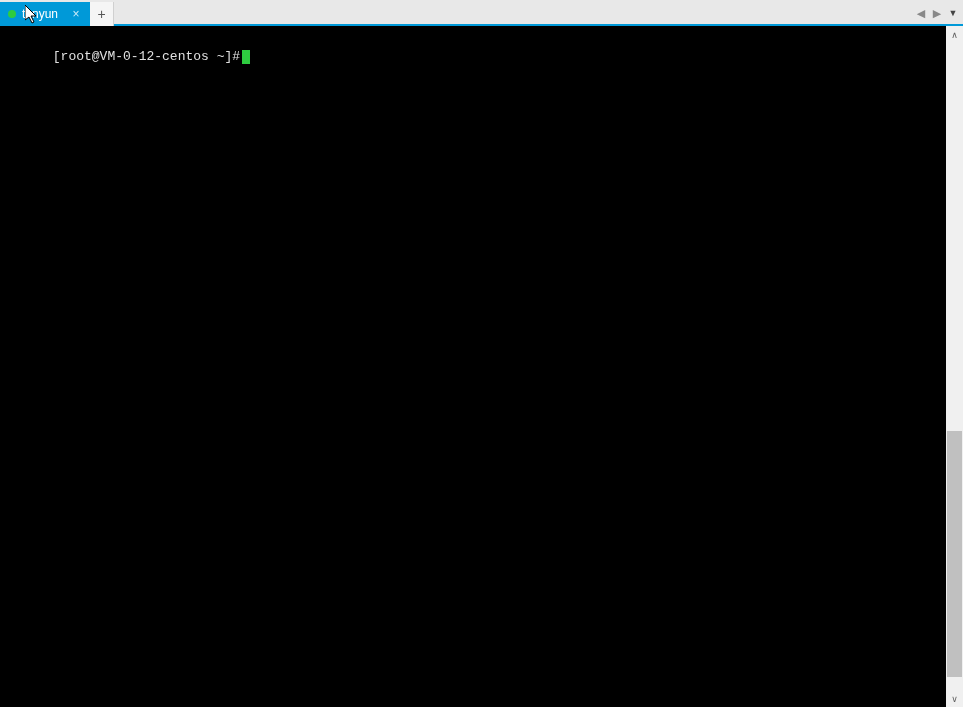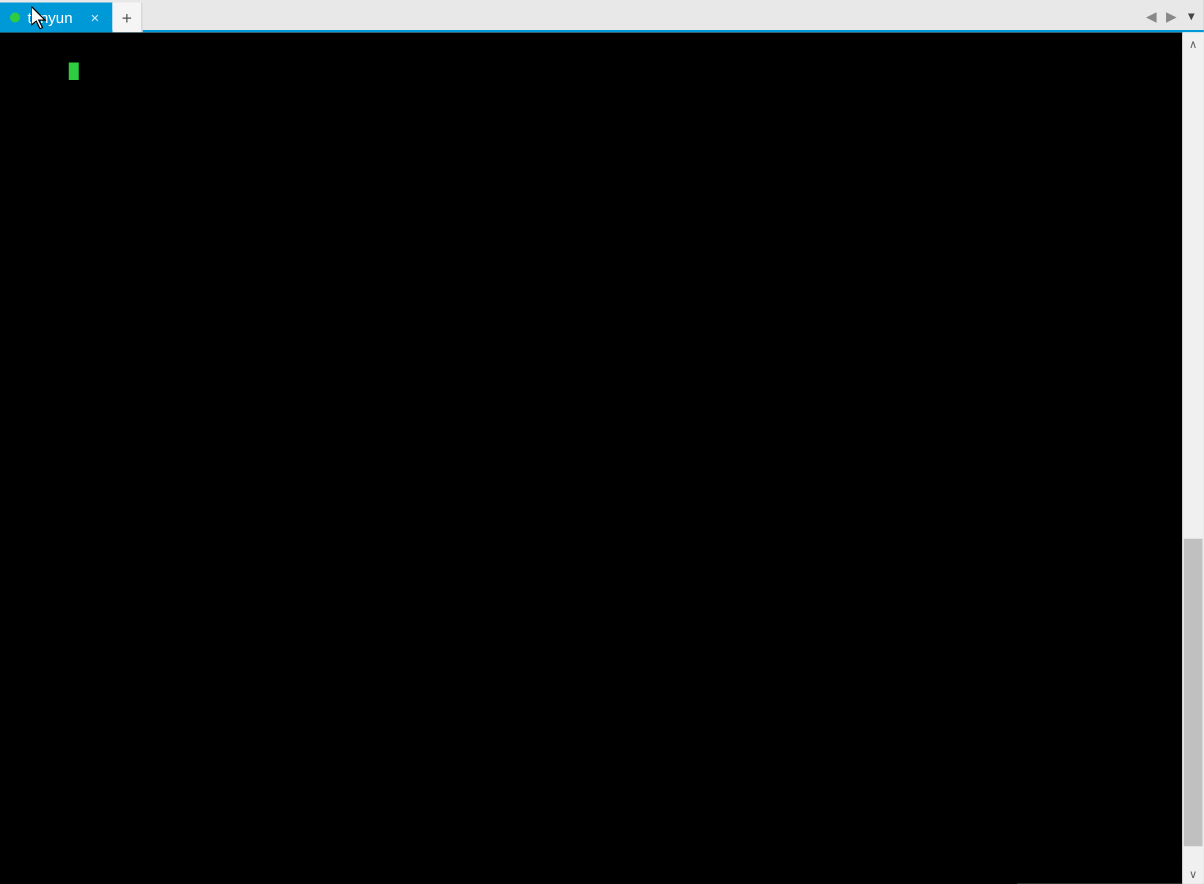--- a/index.html
+++ b/index.html
@@ -176,7 +176,7 @@
 <div class="main-area">
   <div class="terminal">
     <div class="terminal-line">
-      <span class="block-cursor"></span>
+      <span class="prompt-text">[root@VM-0-12-centos ~]#</span><span class="block-cursor"></span>
     </div>
   </div>
   <div class="vscroll">

